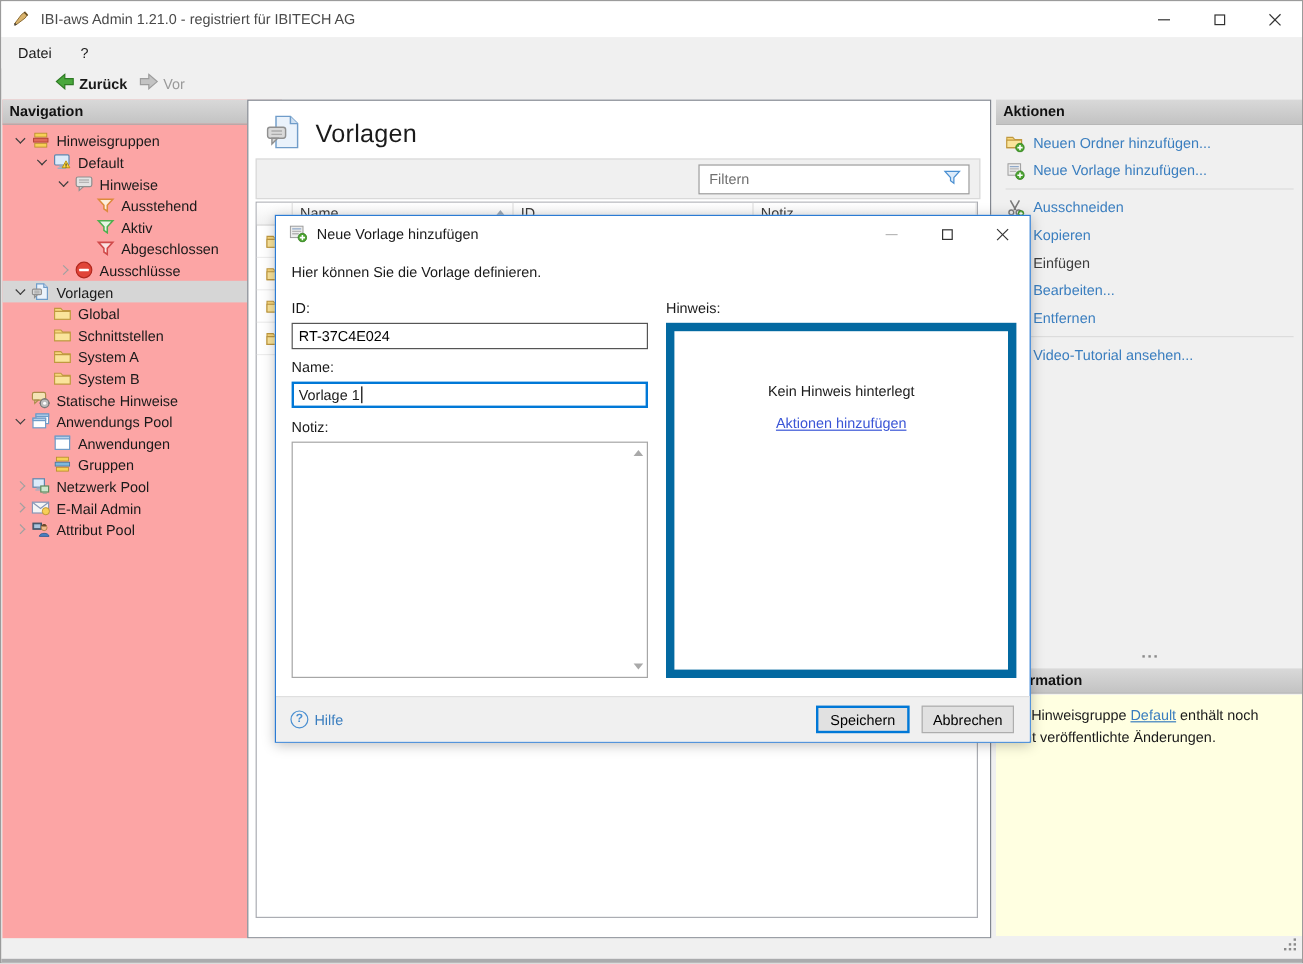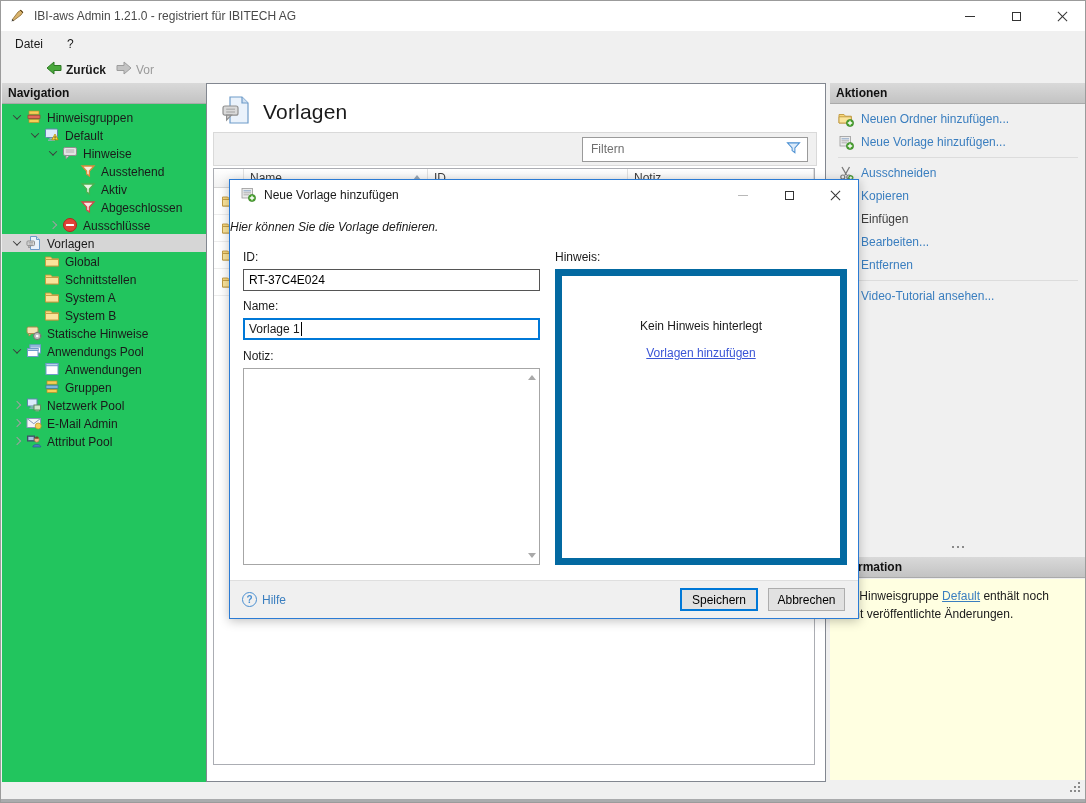--- a/index.html
+++ b/index.html
@@ -28,7 +28,7 @@
 
   
   .panel-header { height:21px; background:linear-gradient(#d9d9d9,#c3c3c3); border-bottom:1px solid #aaa; font-weight:700; display:flex; align-items:center; padding-left:6px; color:#111; }
-  #nav-panel { position:absolute; left:1px; top:82px; width:233px; height:699px; background:#22c55e; }
+  #nav-panel { position:absolute; left:1px; top:82px; width:233px; height:699px; background:#fca5a5; }
   #main-panel { position:absolute; left:205px; top:82px; width:620px; height:699px; background:#fff; border:1px solid #828790; }
   #right-panel { position:absolute; left:829px; top:82px; width:256px; height:699px; background:#f0f0f0; }
 

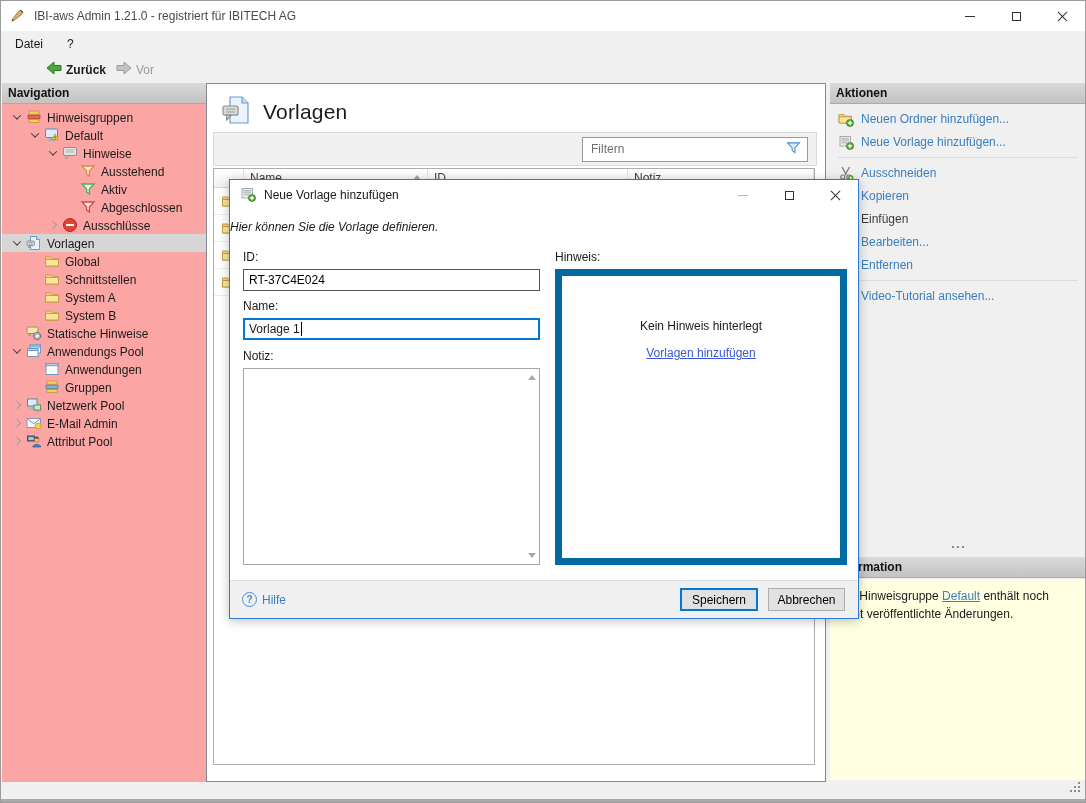--- a/index.html
+++ b/index.html
@@ -89,7 +89,7 @@
   #dlg-controls { position:absolute; right:0; top:0; height:30px; display:flex; align-items:center; }
   #dlg-controls .wc { width:46px; height:30px; display:flex; align-items:center; justify-content:center; }
   .glyph-min.dis { background:#b8b8b8; }
-  #dlg-sub { position:absolute; left:0; top:40px;font-style:italic; }
+  #dlg-sub { position:absolute; left:13px; top:40px; }
   .fld-label { position:absolute; left:13px; color:#1a1a1a; }
   .winput { position:absolute; left:13px; width:297px; height:22px; border:1px solid #555; font:12px "Liberation Sans",sans-serif; padding:0 5px; outline:none; color:#000; background:#fff; }
   #name-fake { position:absolute; left:13px; top:138px; width:297px; height:22px; border:2px solid #0078d7; background:#fff; display:flex; align-items:center; padding-left:4px; }

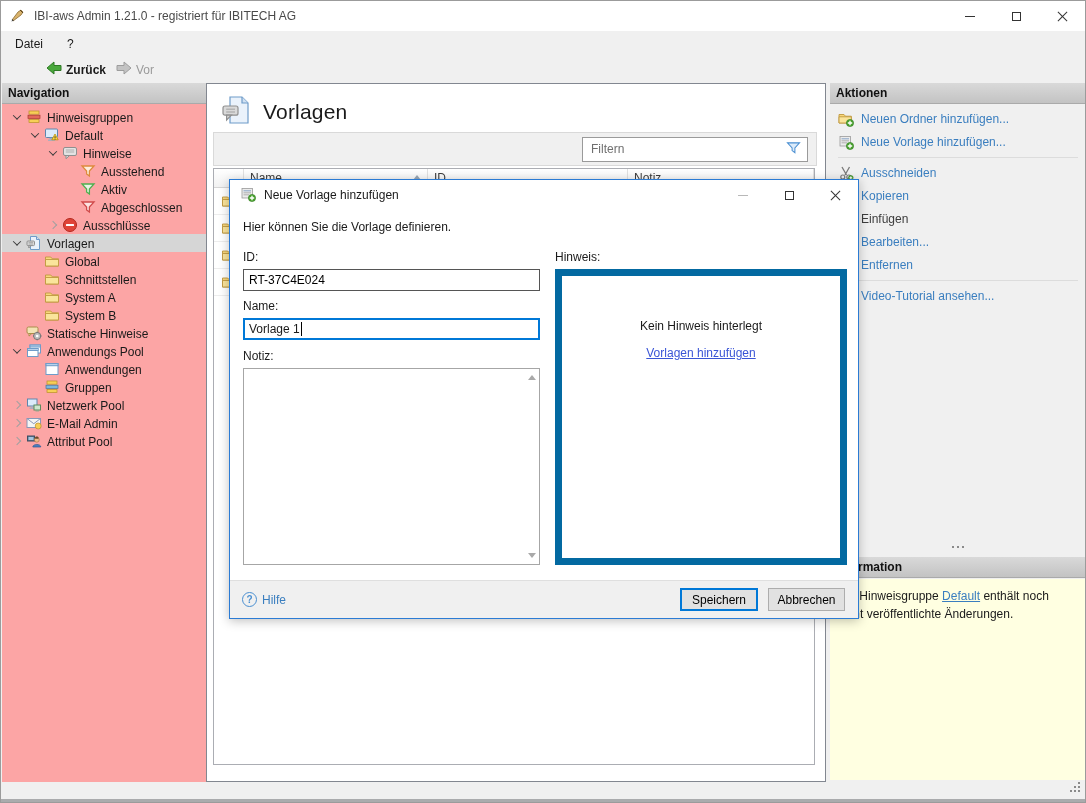--- a/index.html
+++ b/index.html
@@ -640,7 +640,7 @@
     <div id="hinweis-label">Hinweis:</div>
     <div id="hinweis-box">
       <div id="hinweis-empty">Kein Hinweis hinterlegt</div>
-      <span id="hinweis-add">Vorlagen hinzufügen</span>
+      <span id="hinweis-add">Aktionen hinzufügen</span>
     </div>
 
     <div id="dlg-footer">

